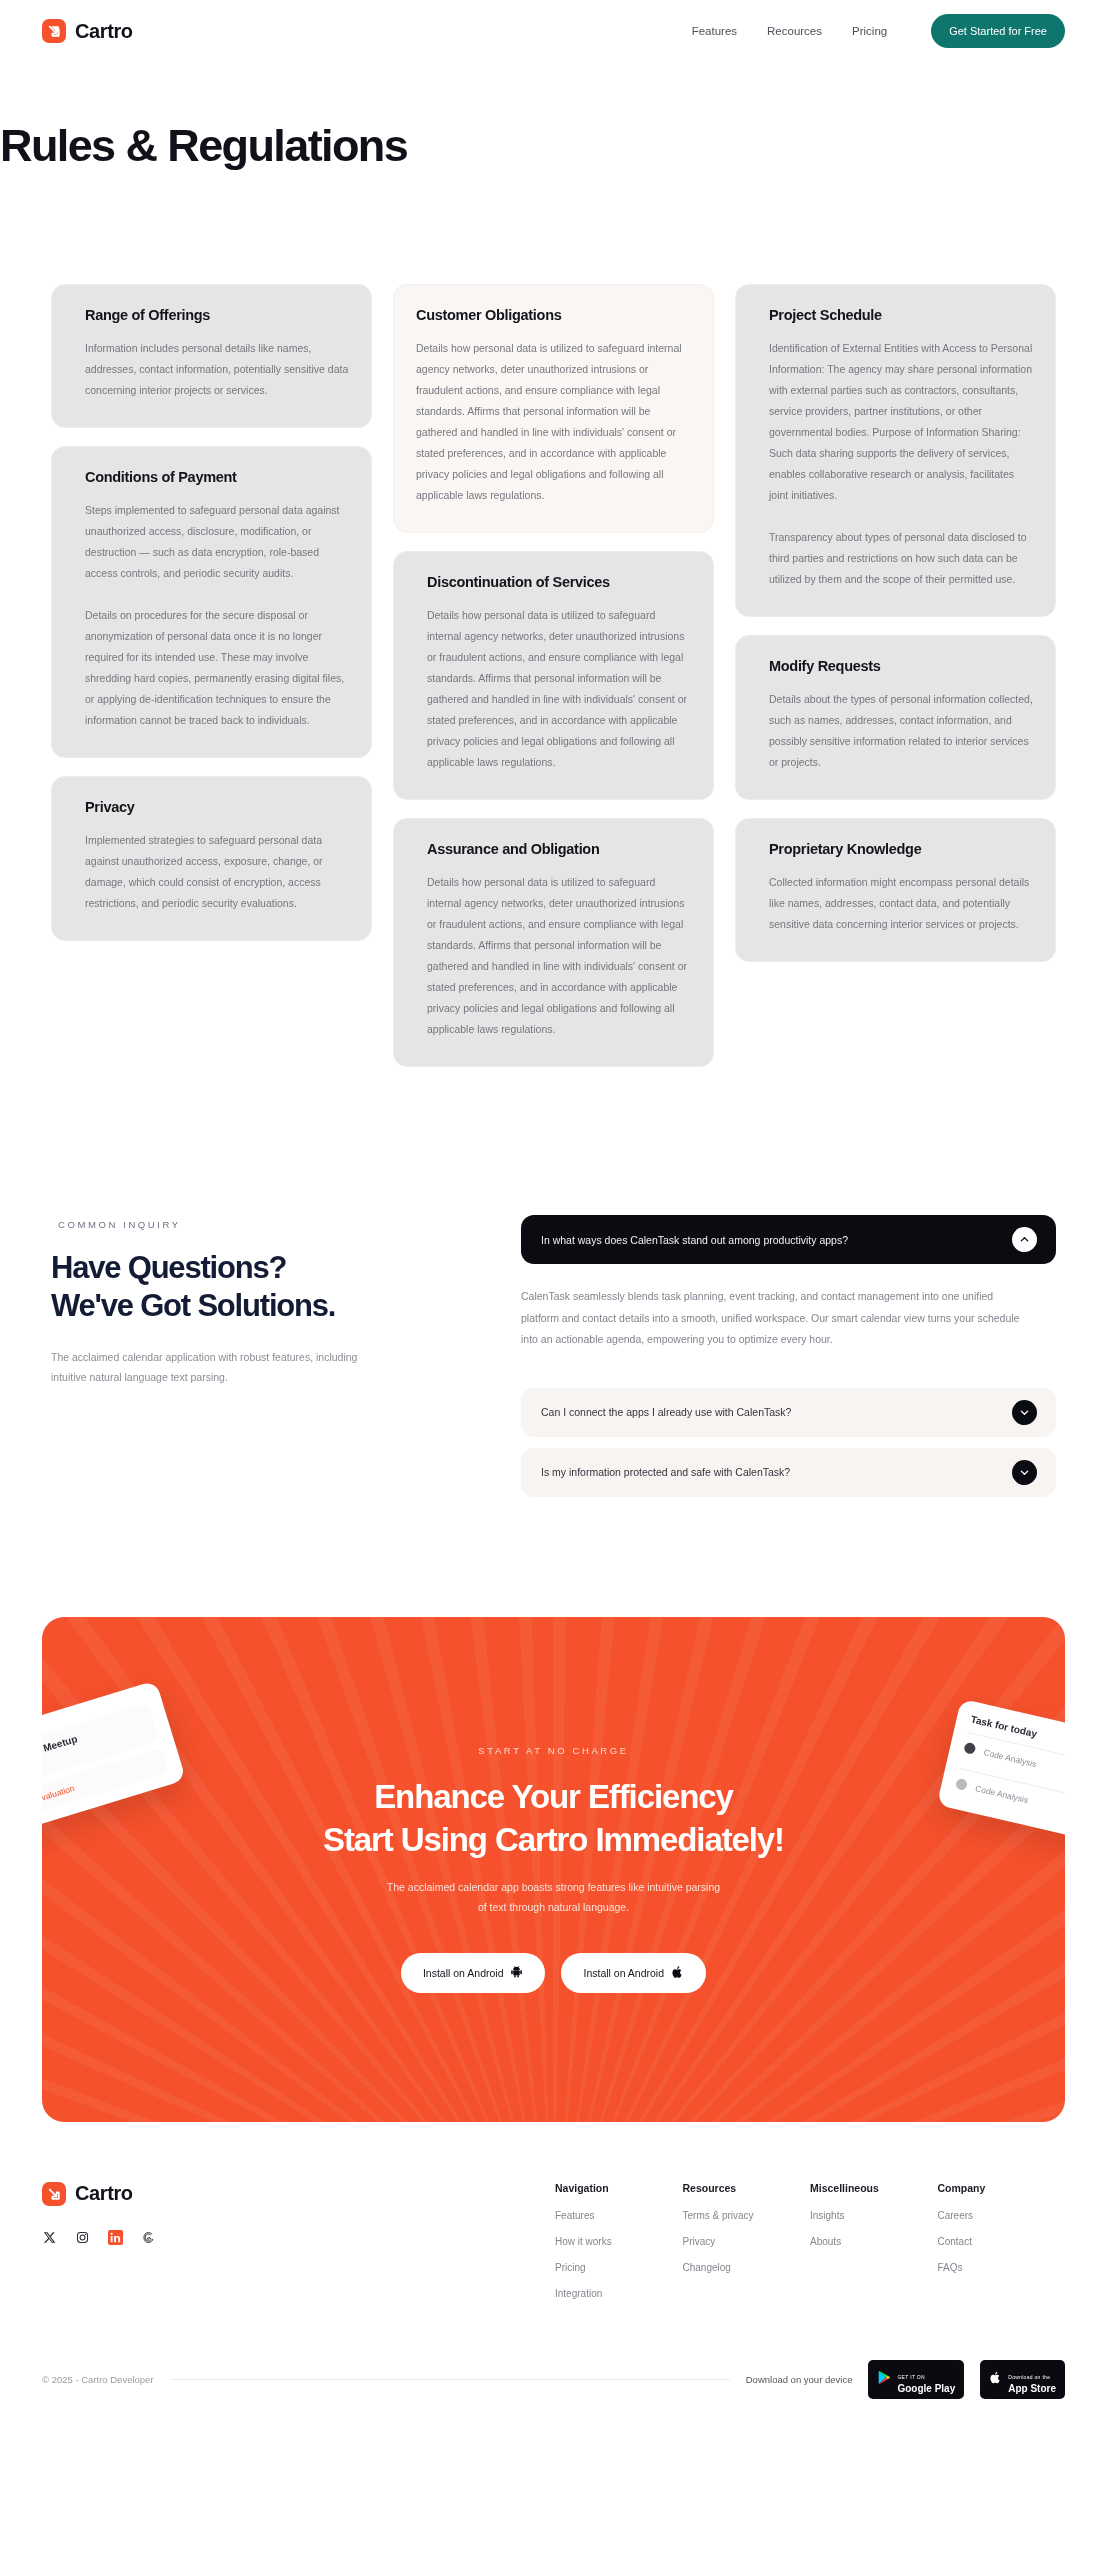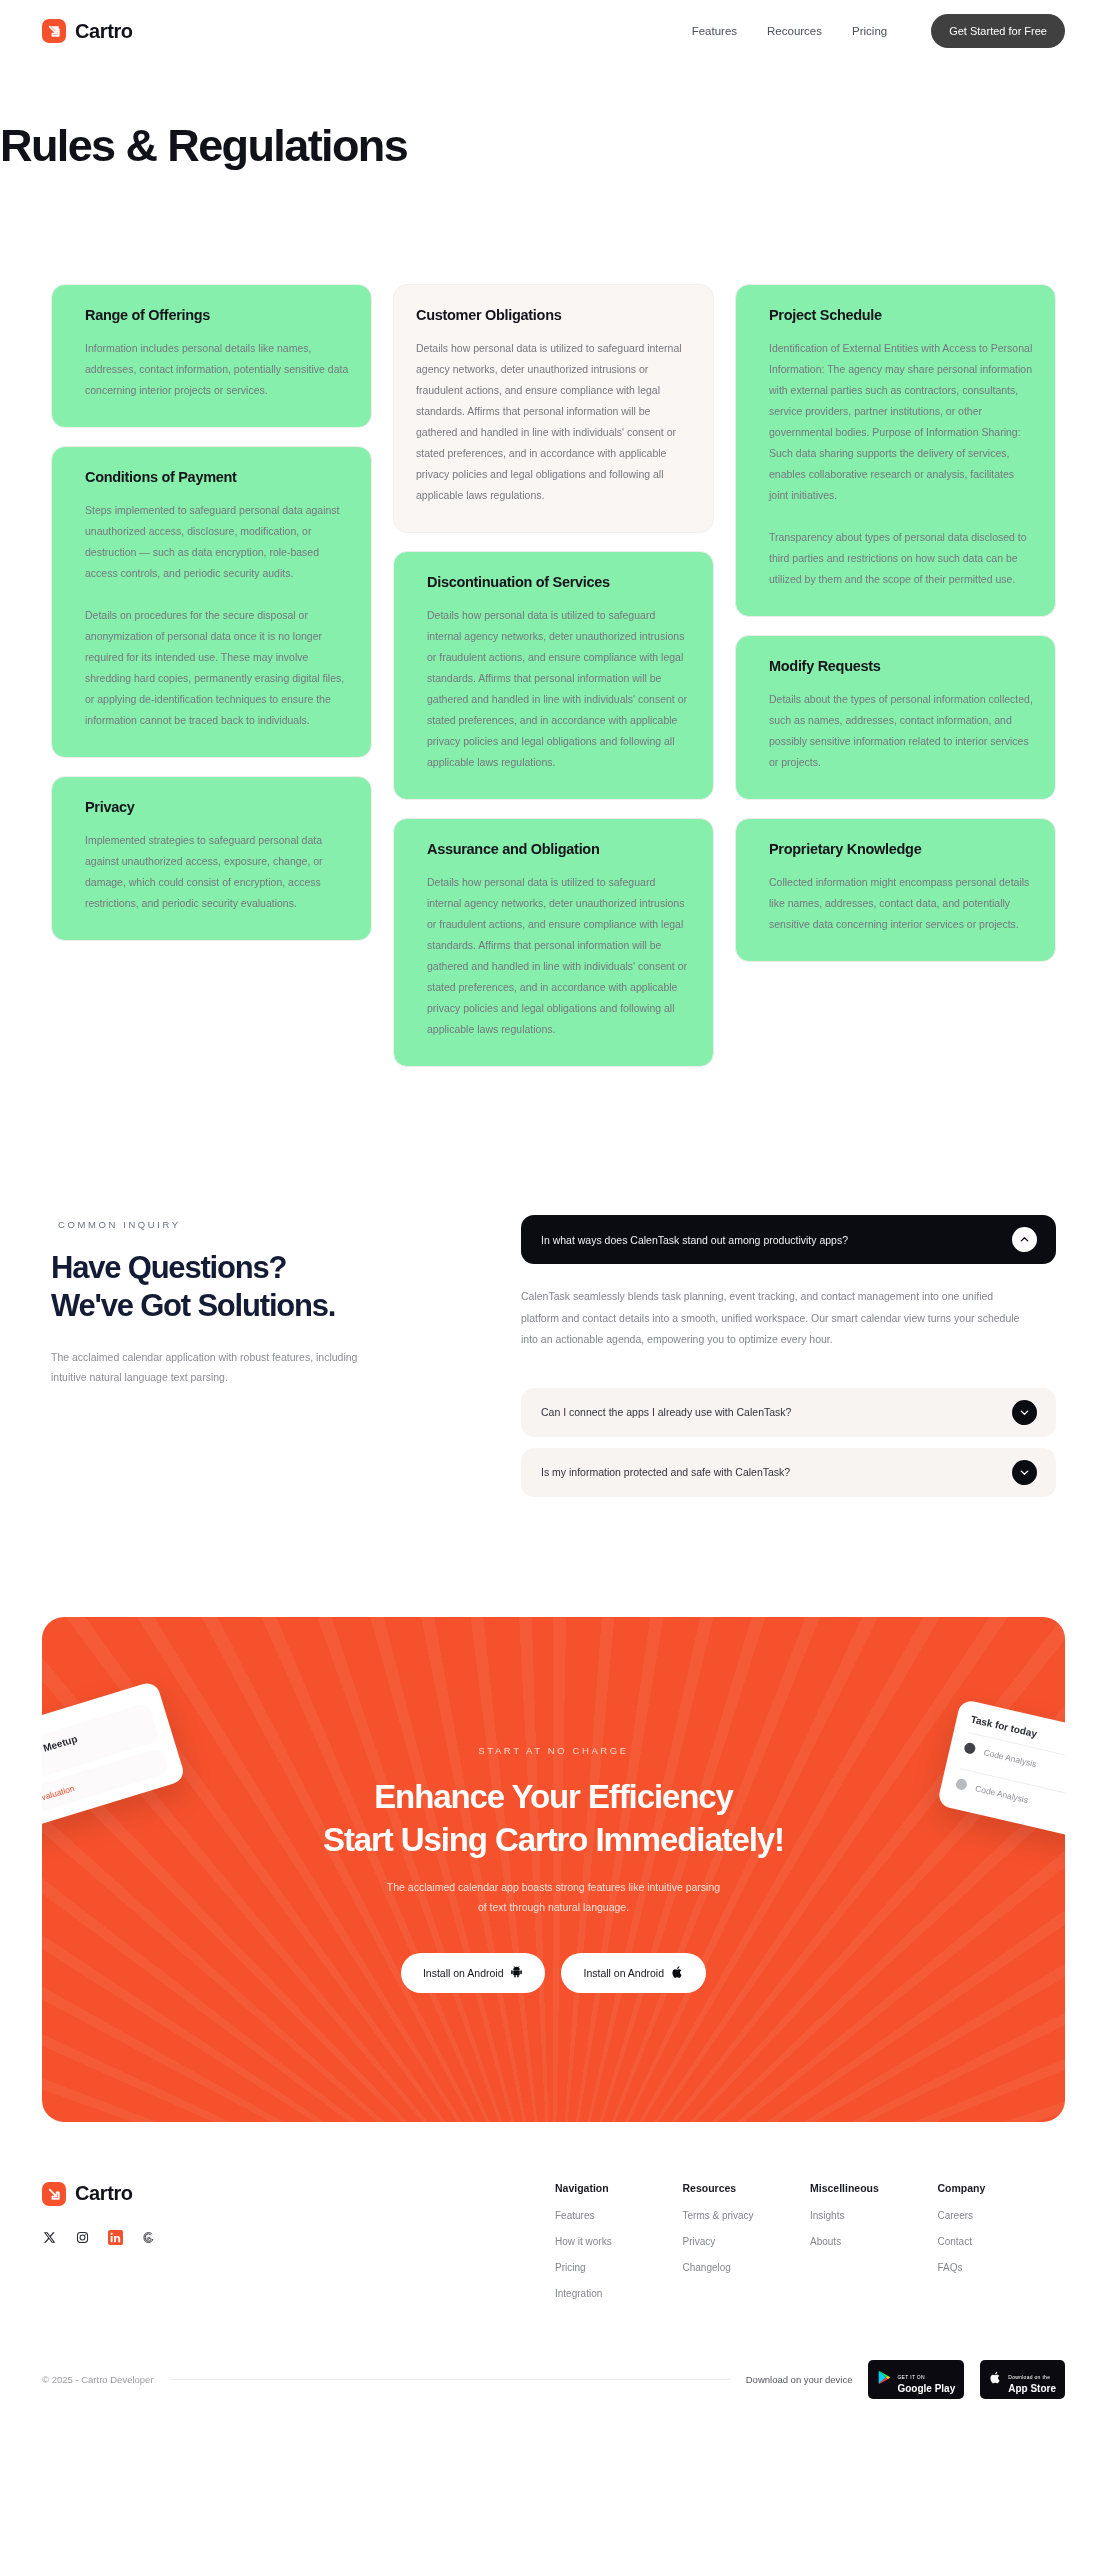--- a/index.html
+++ b/index.html
@@ -48,7 +48,7 @@
   }
   .cta-pill {
     margin-left: 14px;
-    background: #404040;
+    background: #0f766e;
     color: #fff;
     font-size: 11px;
     border: none;

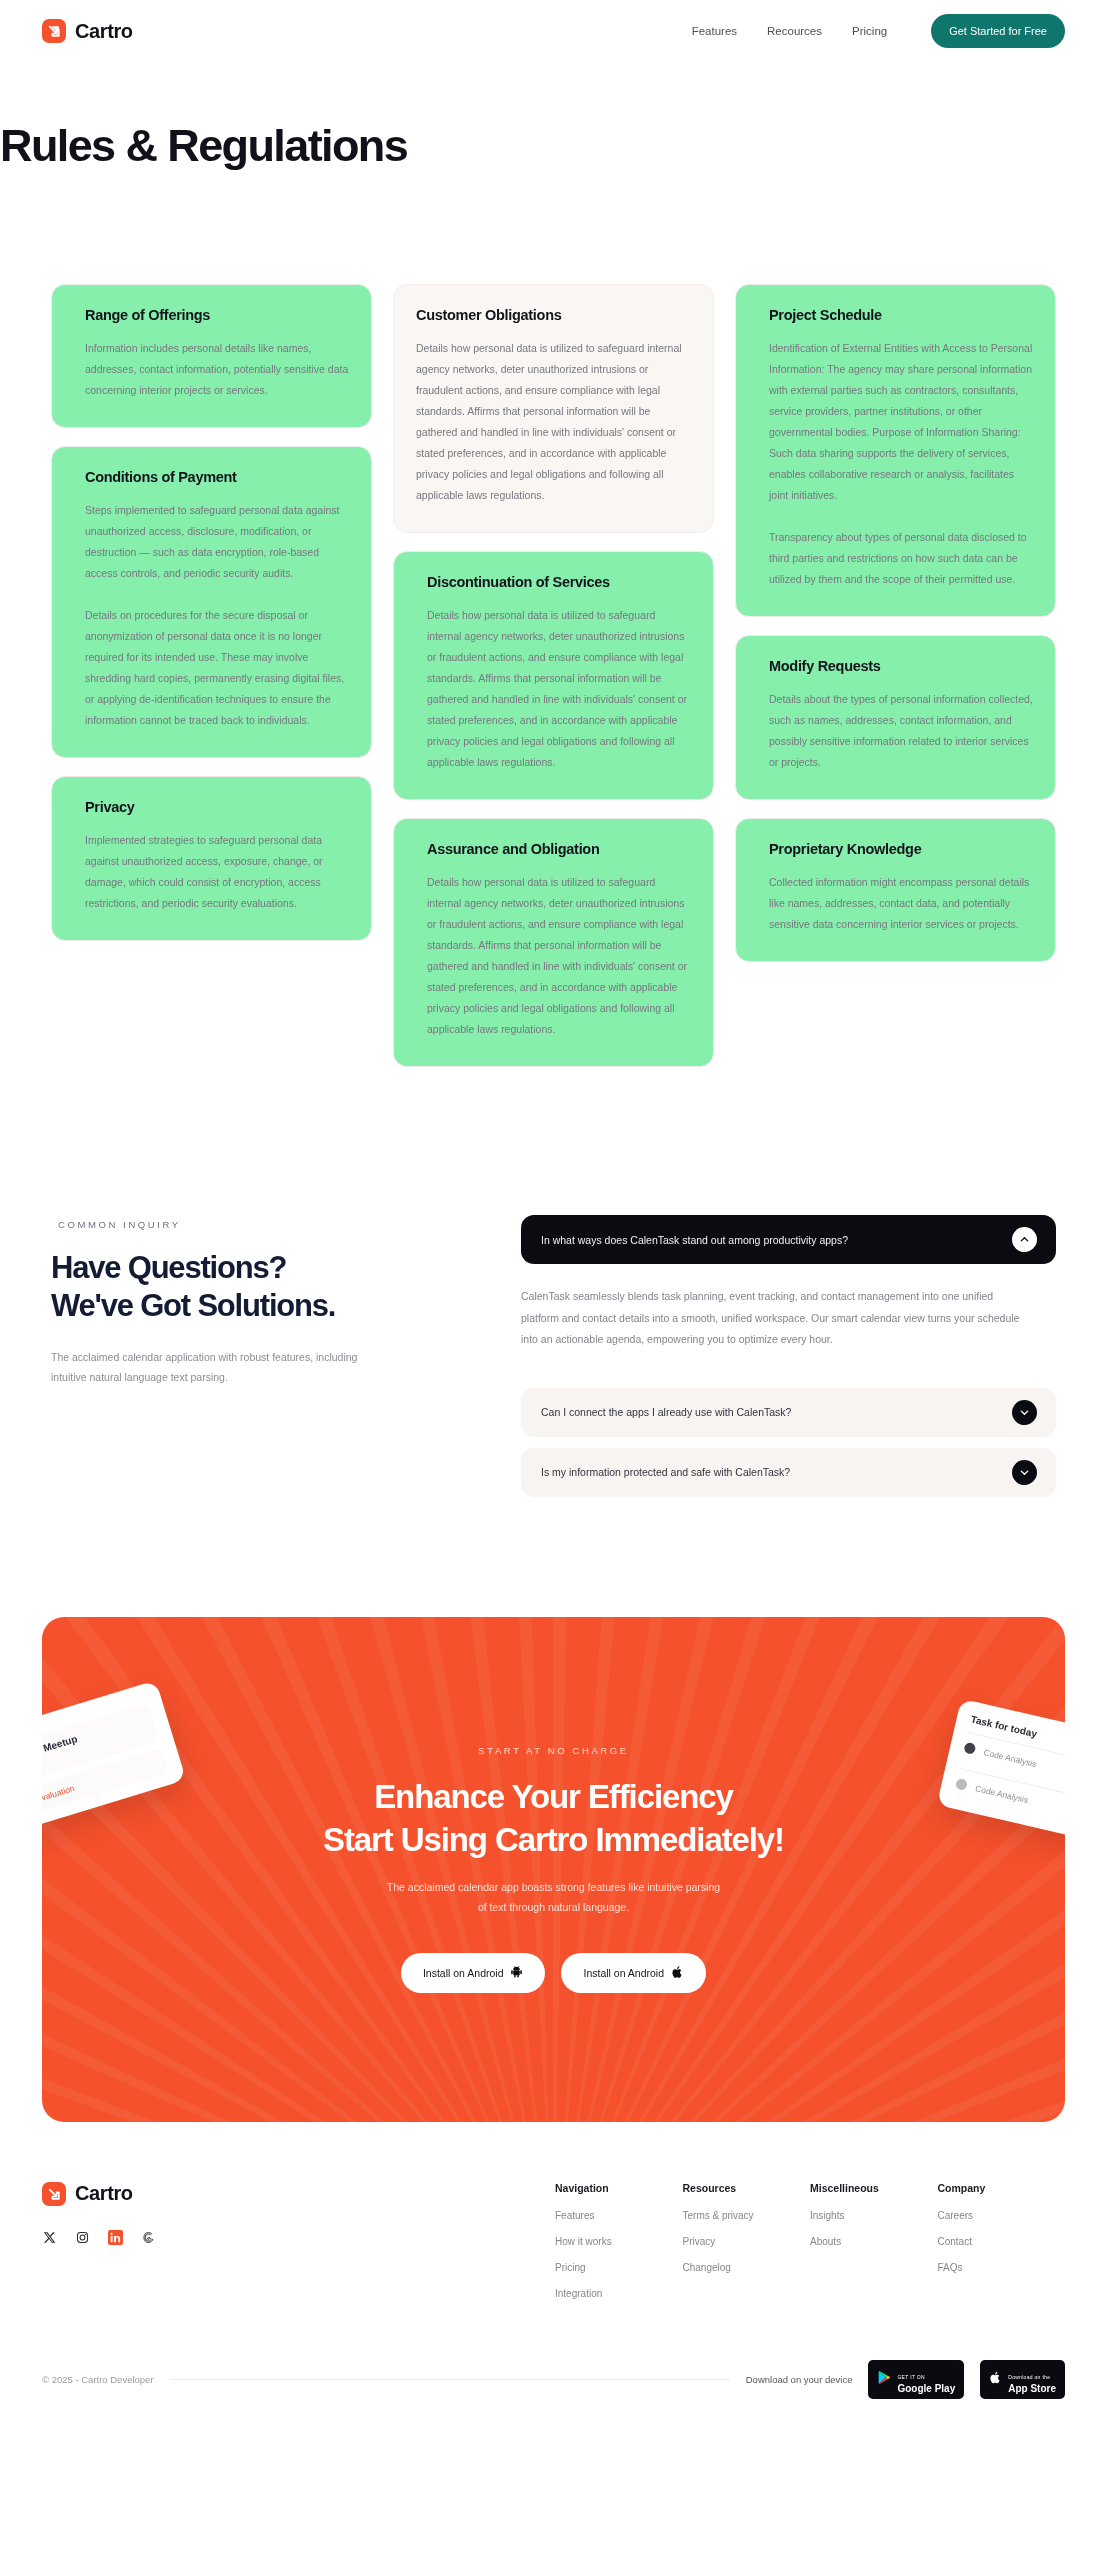--- a/index.html
+++ b/index.html
@@ -82,7 +82,7 @@
     padding: 22px 22px 26px 22px;
     border: 1px solid #efeceb;
   }
-  .card.light { background: #86efac; padding-left: 33px; }
+  .card.light { background: #e5e5e5; padding-left: 33px; }
   .card.tinted { background: #faf6f4; border-color: #f4efec; }
   .card-title {
     font-size: 14.5px;

